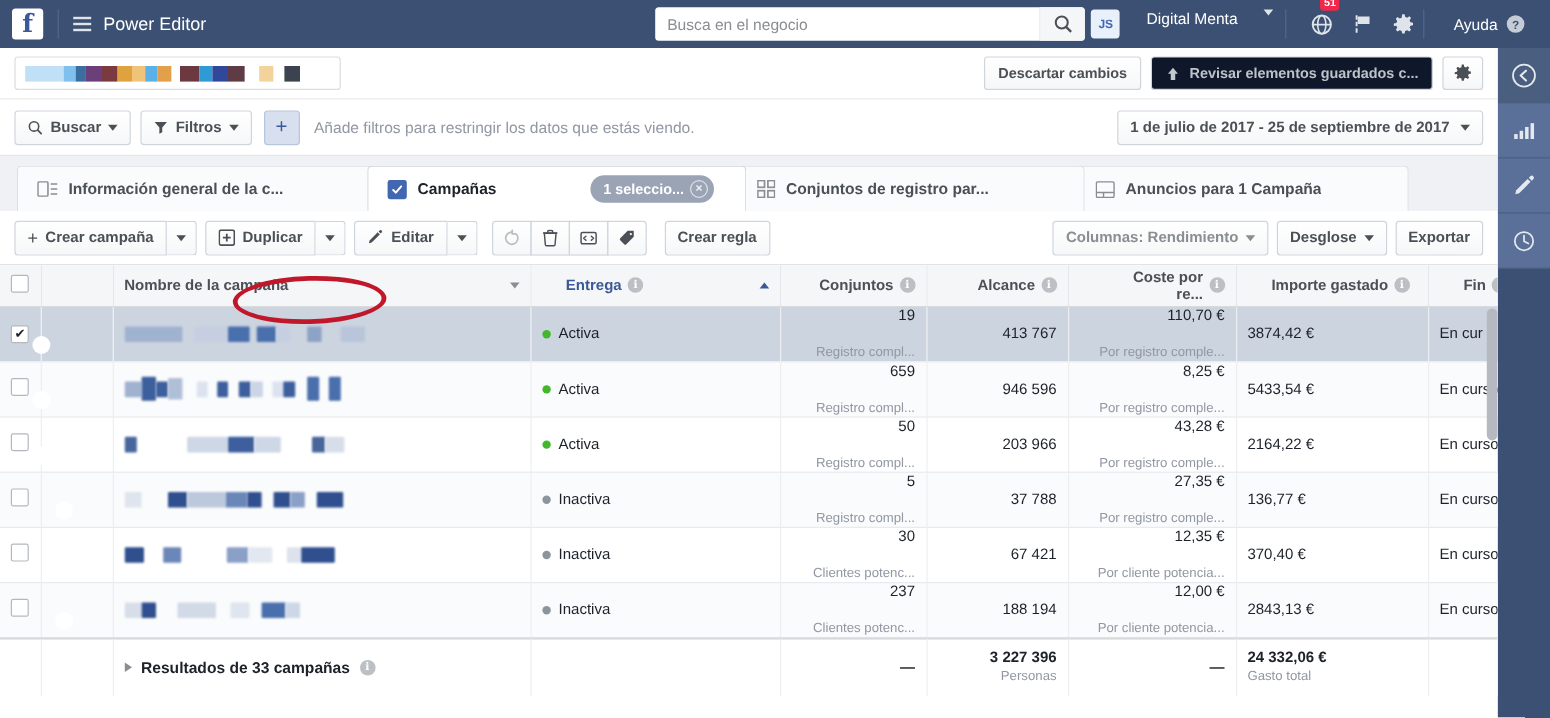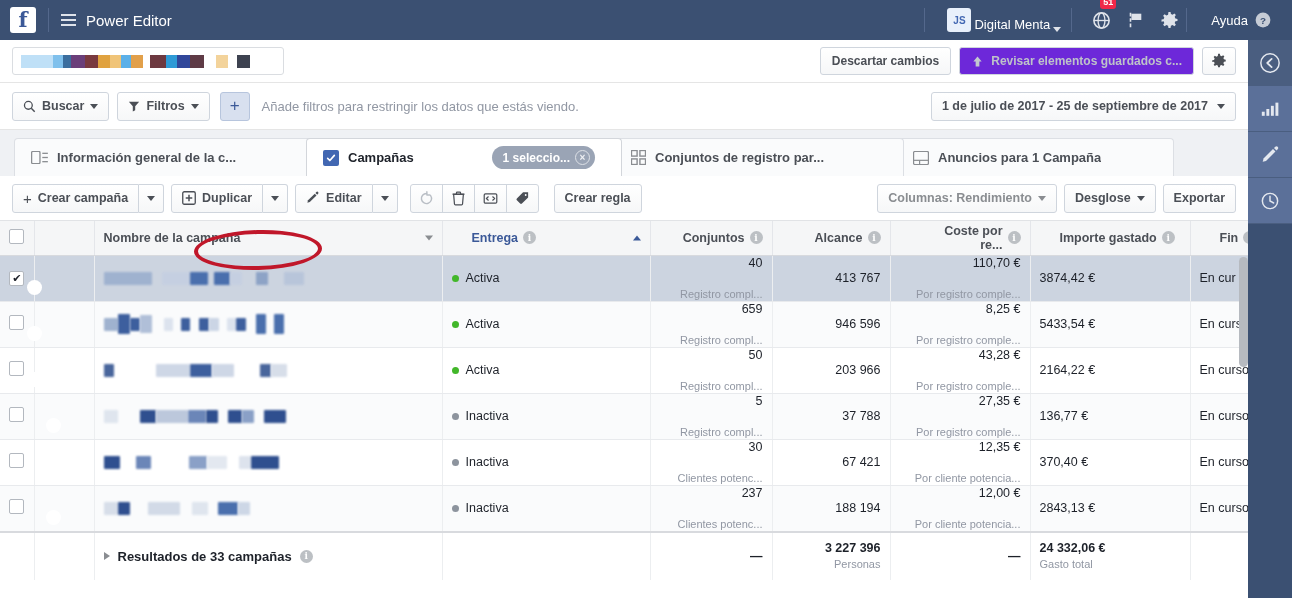--- a/index.html
+++ b/index.html
@@ -281,6 +281,15 @@
   </div>
   <div class="app-title">Power Editor</div>
 
+  <div class="search-wrap">
+    <input class="search-input" type="text" placeholder="Busca en el negocio" style="">
+    <button class="search-btn">
+      <svg width="16" height="16" viewBox="0 0 16 16">
+        <circle cx="6.8" cy="6.8" r="5" fill="none" stroke="#4b4f56" stroke-width="1.7"></circle>
+        <line x1="10.4" y1="10.4" x2="14.6" y2="14.6" stroke="#4b4f56" stroke-width="1.9"></line>
+      </svg>
+    </button>
+  </div>
 
   <div class="nav-right">
     <div class="nav-div"></div>

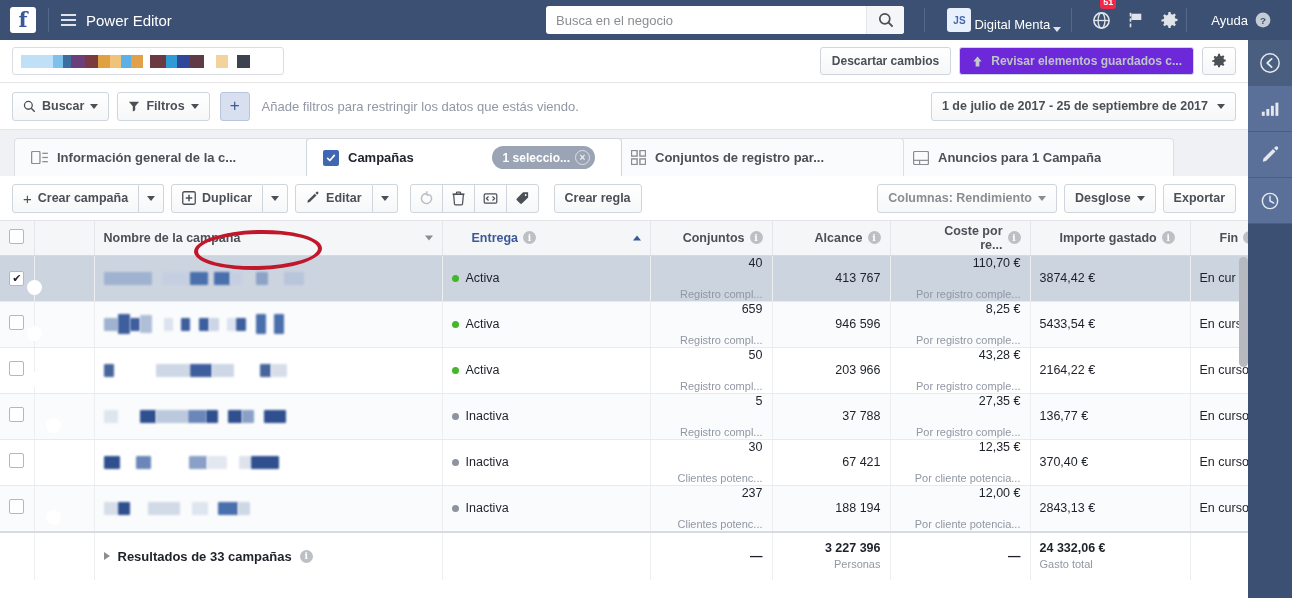--- a/index.html
+++ b/index.html
@@ -56,7 +56,7 @@
   }
 
   .nav-right { margin-left: auto; display: flex; align-items: center; gap: 0; }
-  .acct-chip { display: flex; align-items: flex-end; gap: 3px; padding: 0 10px; cursor: pointer; }
+  .acct-chip { display: flex; align-items: flex-start; gap: 22px; padding: 0 10px; cursor: pointer; }
   .acct-avatar {
     width: 24px; height: 24px; background: #e8f0fb; color: #4267b2;
     border-radius: 3px; font-size: 10px; font-weight: bold;

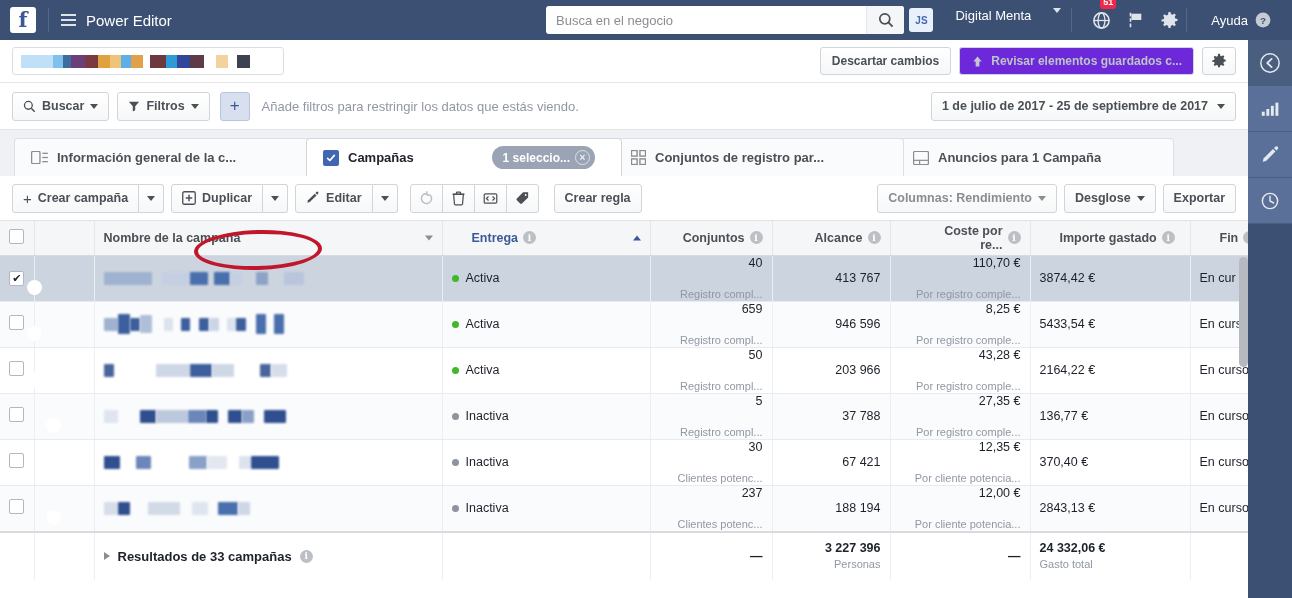--- a/index.html
+++ b/index.html
@@ -112,7 +112,7 @@
     display: inline-flex; align-items: center; justify-content: center;
     padding: 0 11px; cursor: pointer; white-space: nowrap;
   }
-  .btn.disabled { color: #bec3c9; background: #6d28d9; }
+  .btn.disabled { color: #bec3c9; background: #0f172a; }
   .btn.icononly { padding: 0 8px; }
 
   .row2 {

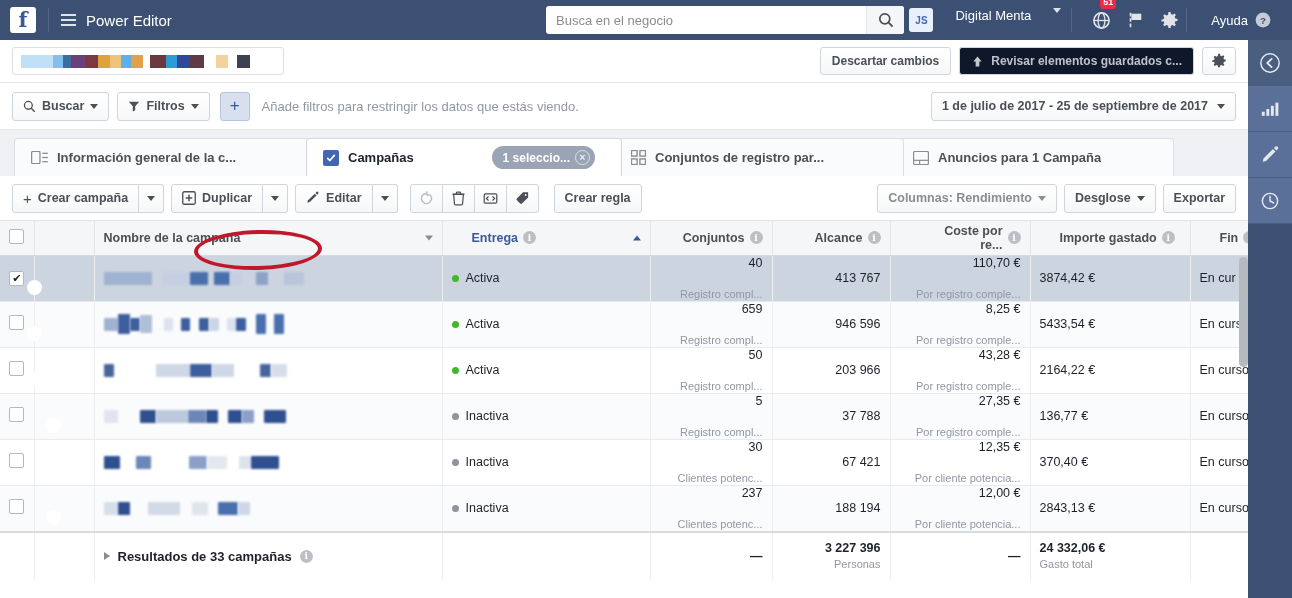--- a/index.html
+++ b/index.html
@@ -635,7 +635,7 @@
               </span>
             </td>
             <td class="num">
-              <div class="numval">40</div>
+              <div class="numval">19</div>
               <div class="numsub">Registro compl...</div>
             </td>
             <td class="num">413 767</td>

